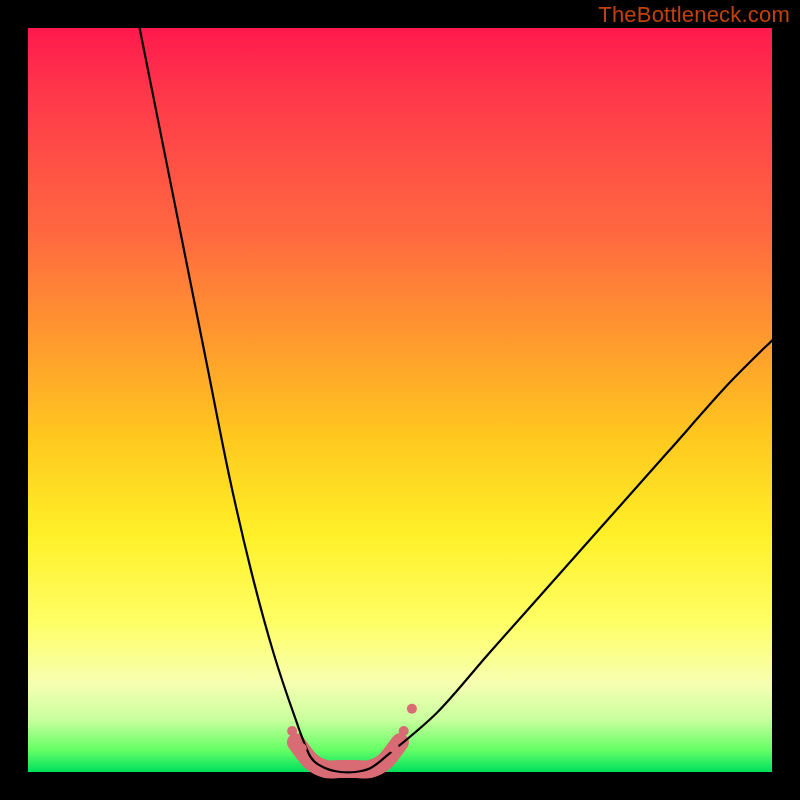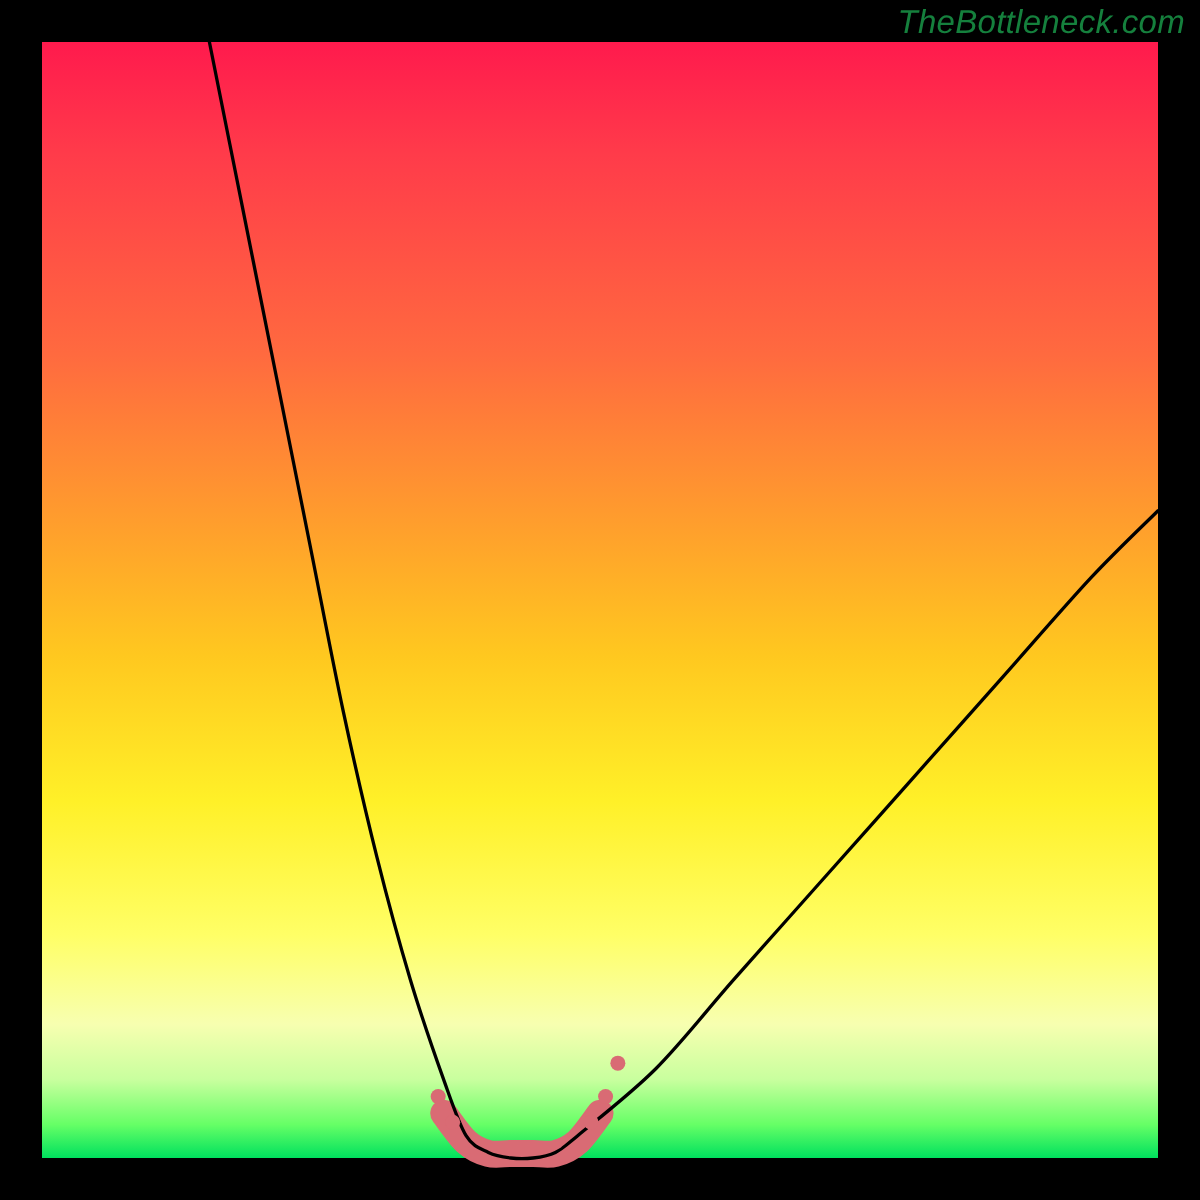--- a/index.html
+++ b/index.html
@@ -44,12 +44,11 @@
     position: absolute;
     top: 2px;
     right: 10px;
-    color: #15803d;
+    color: #c2410c;
     font-size: 22px;
     font-weight: 500;
     letter-spacing: 0.2px;
     user-select: none;
-    font-style: italic;
   }
   svg.curve {
     position: absolute;

